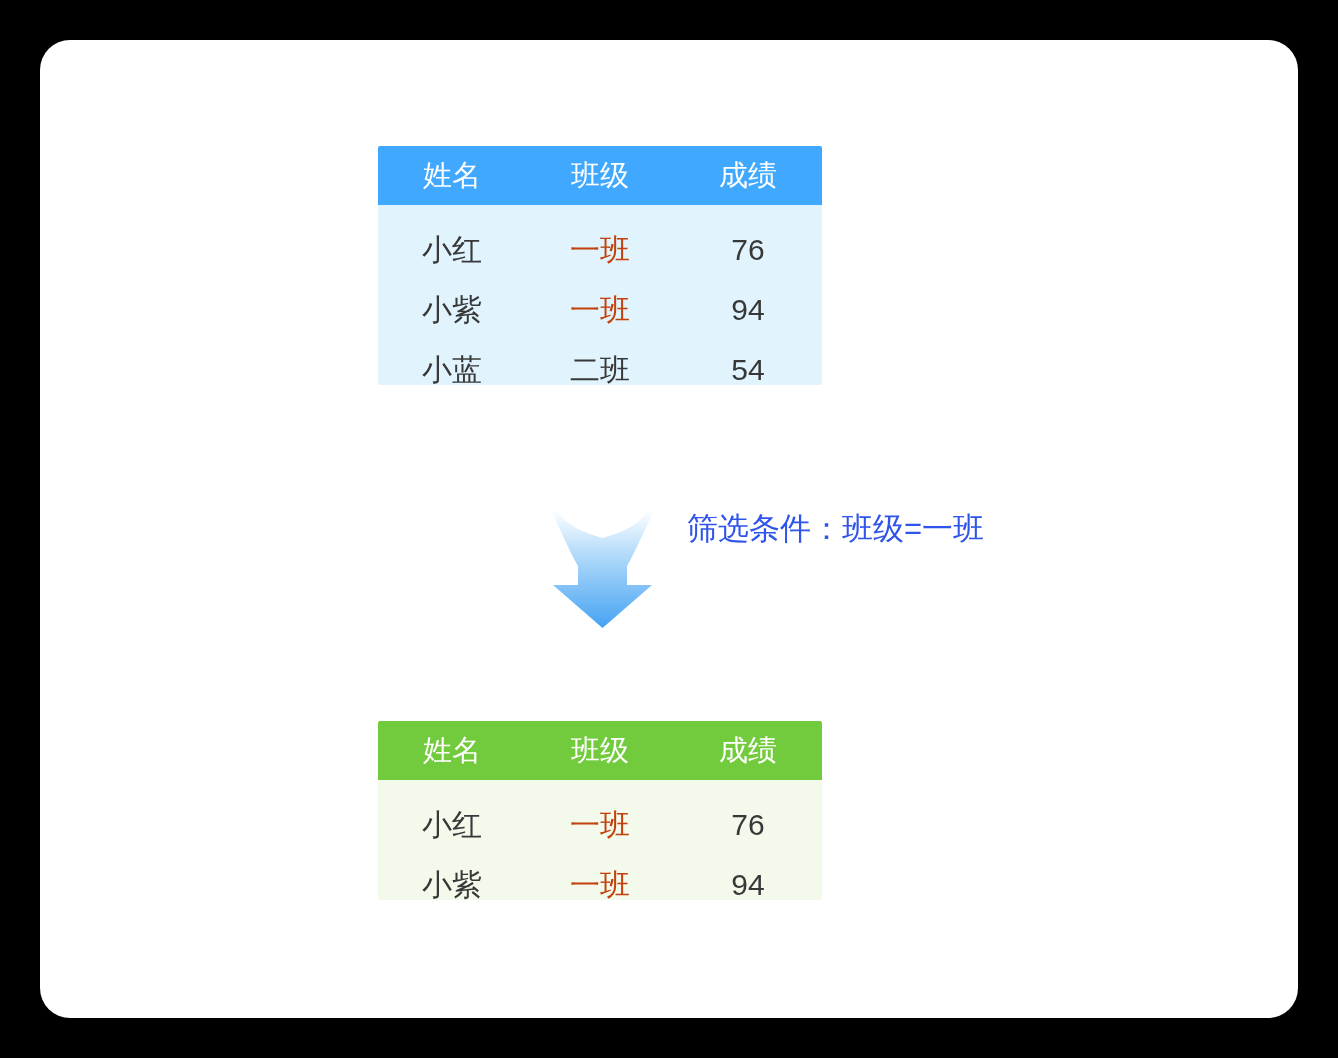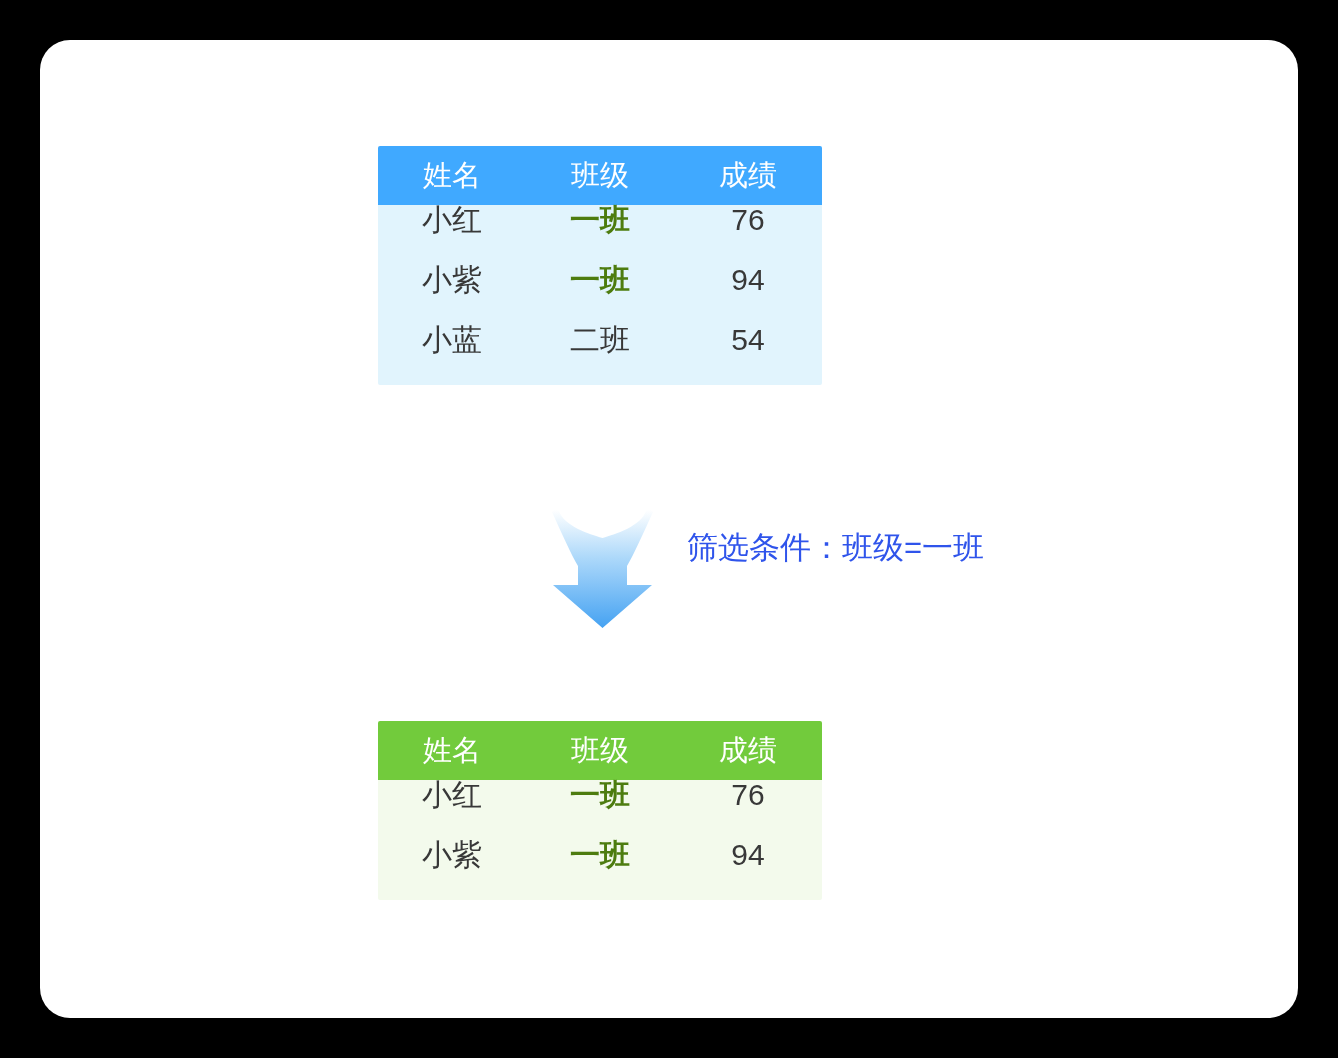--- a/index.html
+++ b/index.html
@@ -44,7 +44,7 @@
   .trow {
     display: flex;
     height: 60px;
-    align-items: flex-start;
+    align-items: flex-end;
   }
   .cell {
     flex: 1 1 0;

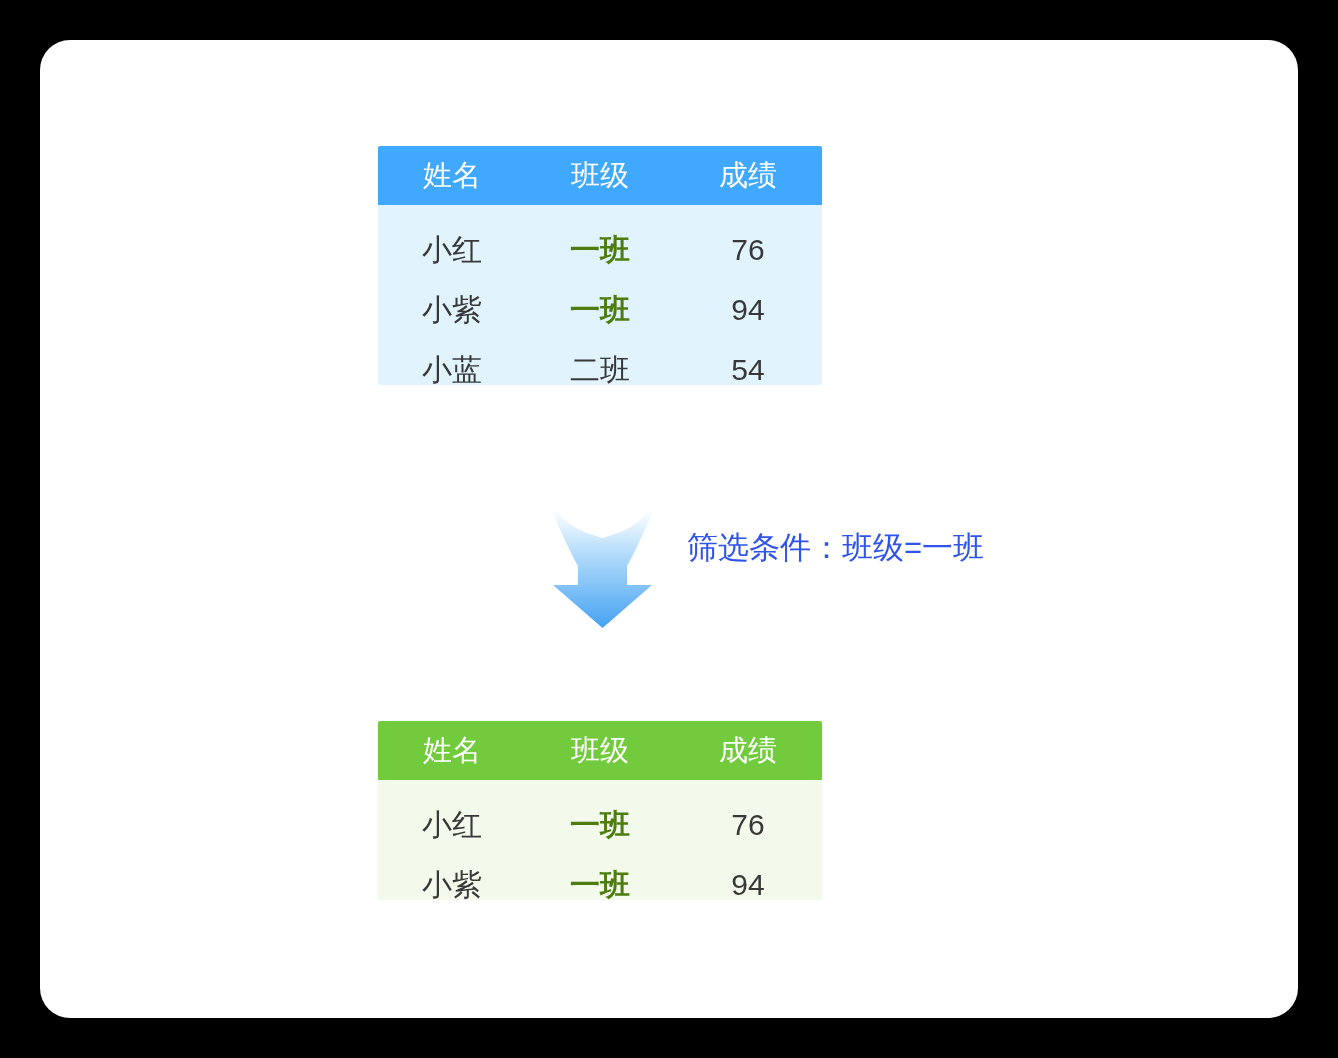--- a/index.html
+++ b/index.html
@@ -54,7 +54,7 @@
     line-height: 1;
   }
   .thead .cell { color: #ffffff; font-size: 29px; }
-  .cell.hl { color: #4d7c0f; font-weight: bold; }
+  .cell.hl { color: #c2410c; }
   .arrow-svg {
     position: absolute;
     left: 510px;

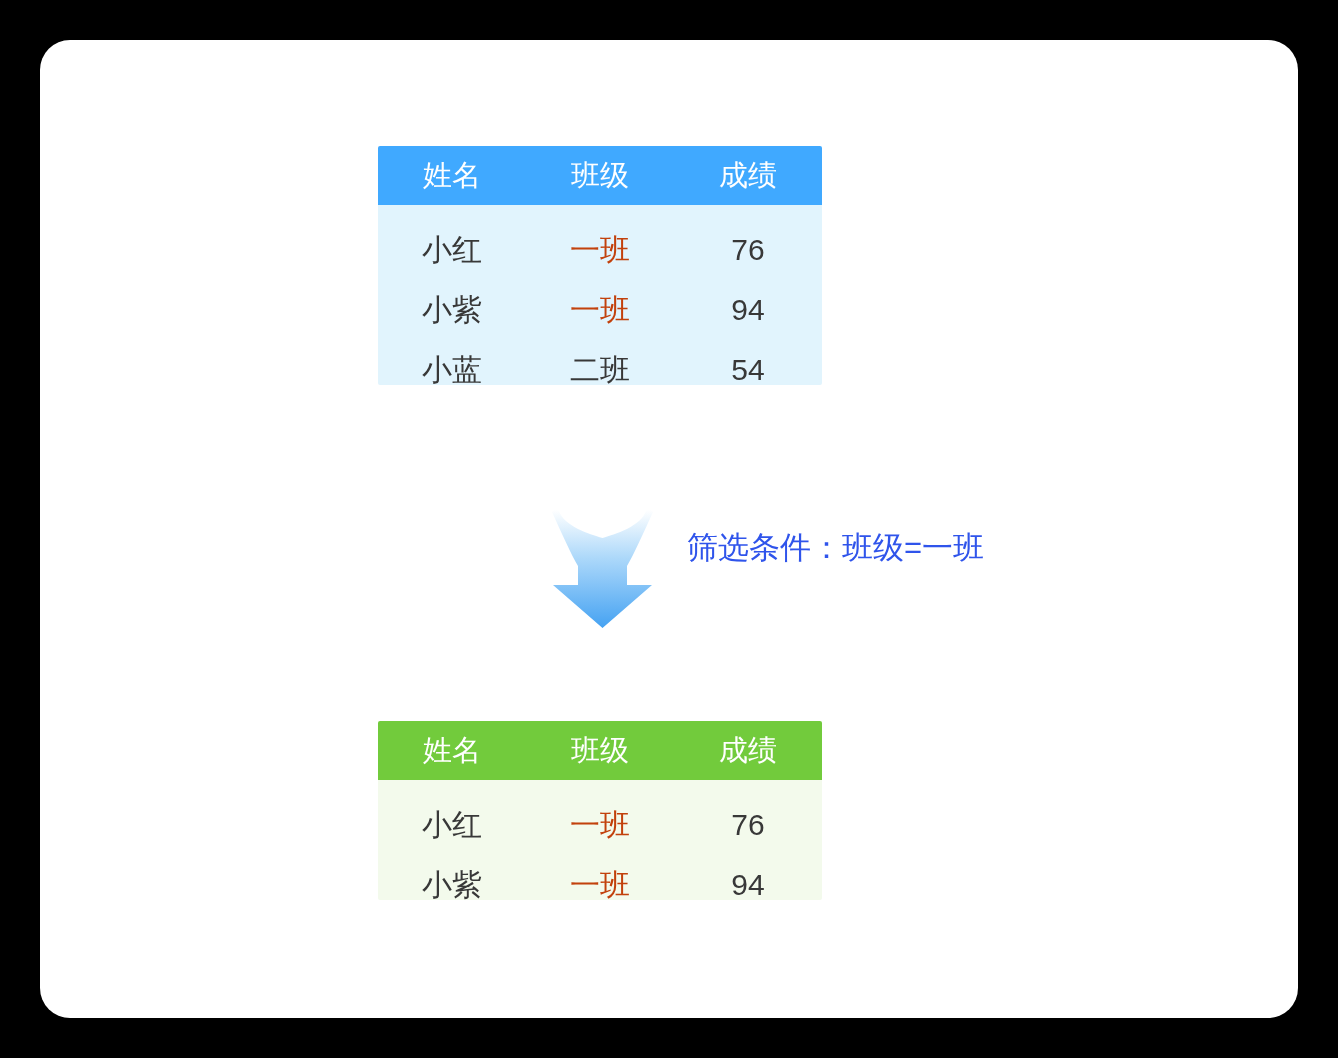--- a/index.html
+++ b/index.html
@@ -65,7 +65,7 @@
   .filter-label {
     position: absolute;
     left: 647px;
-    top: 492px;
+    top: 473px;
     font-size: 31px;
     line-height: 31px;
     color: #2f54eb;

